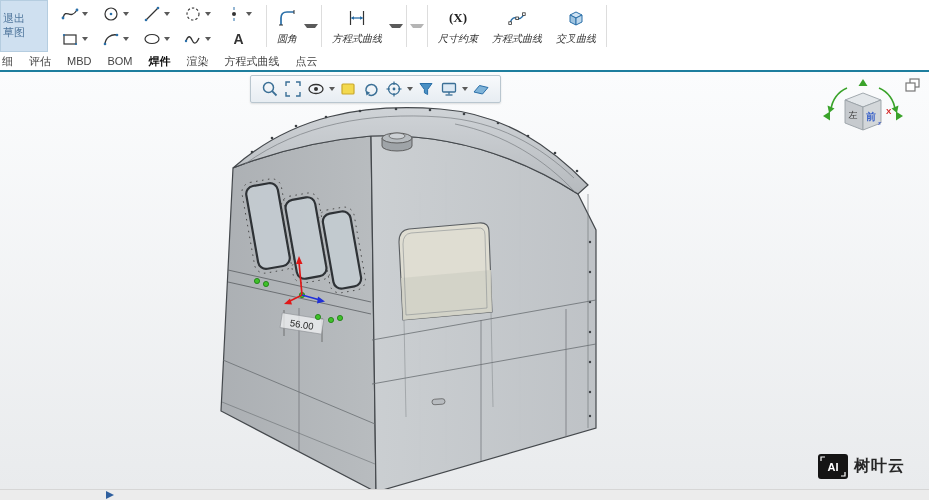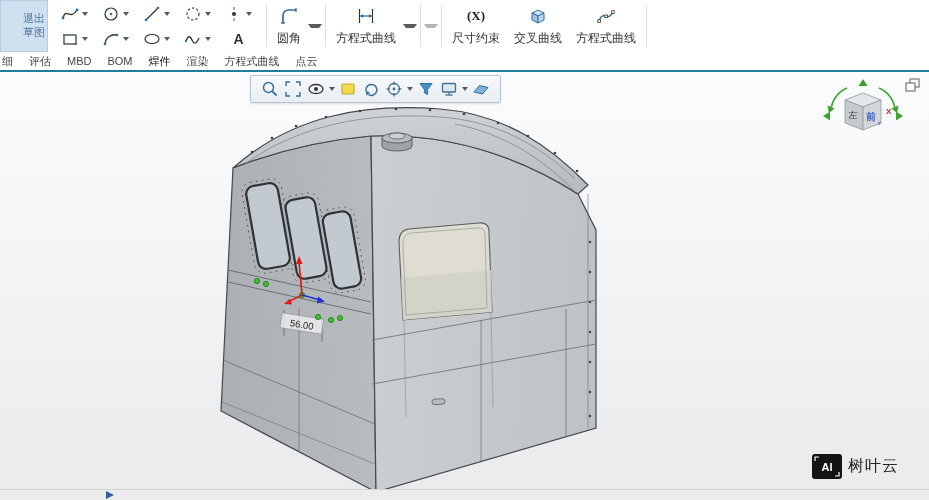--- a/index.html
+++ b/index.html
@@ -9,7 +9,7 @@
   
   .ribbon { height:52px; background:#fff; display:flex; align-items:stretch; }
   .exit-btn { width:48px; background:#cfe0f0; border:1px solid #b5cde0; color:#4f769c;
-              display:flex; align-items:center; justify-content:flex-end; text-align:center; cursor:pointer; }
+              display:flex; align-items:center; justify-content:flex-start; text-align:center; cursor:pointer; }
   .exit-btn span { width:26px; line-height:1.25; font-size:11px; }
   .tool-grid { display:grid; grid-template-columns:repeat(5,41px); grid-template-rows:25px 25px; padding:1px 4px 0 6px; align-items:center; }
   .tool-cell { display:flex; align-items:center; justify-content:center; gap:3px; cursor:pointer; height:24px; }

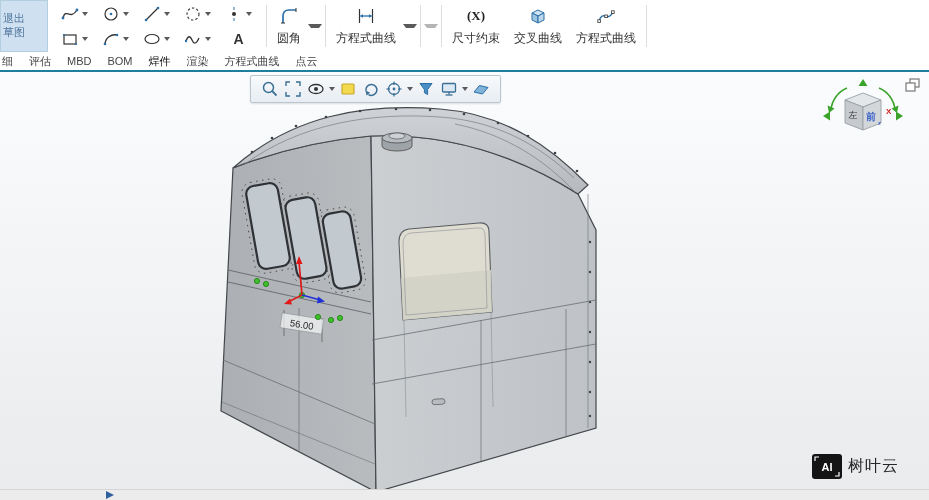--- a/index.html
+++ b/index.html
@@ -19,7 +19,7 @@
   .big-wrap { display:flex; align-items:center; cursor:pointer; }
   .big-btn { display:flex; flex-direction:column; align-items:center; justify-content:center; padding:3px 7px 2px 7px; gap:4px; }
   .big-btn .bicon { height:20px; display:flex; align-items:center; justify-content:center; }
-  .big-btn .lbl { white-space:nowrap; font-size:12px; color:#333; }
+  .big-btn .lbl { white-space:nowrap; font-size:10px; color:#333;font-style:italic; }
   .big-wrap.disabled .lbl { color:#b2b2b2; }
   .xtext { font-weight:bold; font-size:13px; color:#222; font-family:"Liberation Serif","DejaVu Serif",serif; }
   .big-chev { padding:0 4px; align-self:center; }

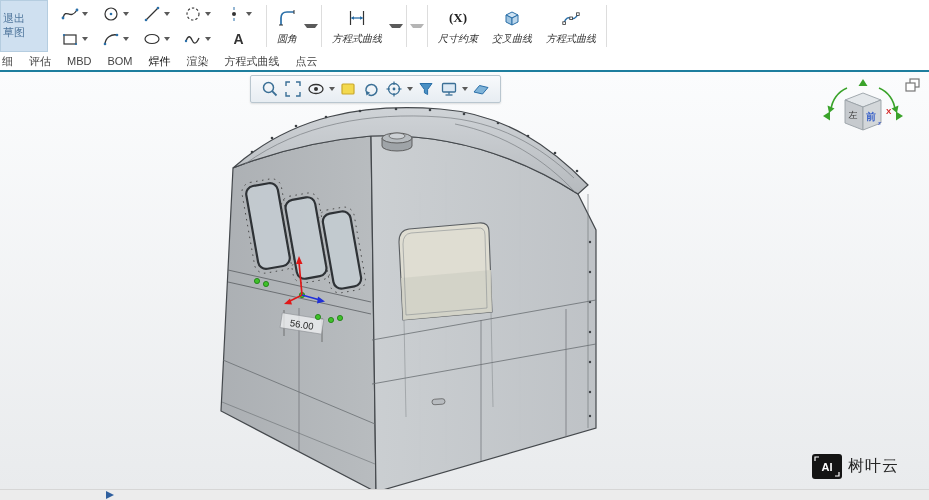--- a/index.html
+++ b/index.html
@@ -186,19 +186,6 @@
     <div class="big-btn">
       <span class="bicon">
         <svg width="20" height="20">
-            <polygon points="4,7 10,4 16,7 10,10" fill="#cfe3f3" stroke="#2a6fa8" stroke-width="1"></polygon>
-            <polygon points="4,7 10,10 10,17 4,14" fill="#9fc4e0" stroke="#2a6fa8" stroke-width="1"></polygon>
-            <polygon points="10,10 16,7 16,14 10,17" fill="#bcd7ec" stroke="#2a6fa8" stroke-width="1"></polygon>
-          </svg>
-      </span>
-      <span class="lbl">交叉曲线</span>
-    </div>
-  </div>
-
-  <div class="big-wrap">
-    <div class="big-btn">
-      <span class="bicon">
-        <svg width="20" height="20">
             <path d="M3,15 C7,3 12,17 17,6" fill="none" stroke="#2a6fa8" stroke-width="1.4"></path>
             <rect x="1.8" y="13.8" width="2.6" height="2.6" fill="#fff" stroke="#333" stroke-width=".8"></rect>
             <rect x="8.8" y="9" width="2.6" height="2.6" fill="#fff" stroke="#333" stroke-width=".8"></rect>
@@ -206,6 +193,19 @@
           </svg>
       </span>
       <span class="lbl">方程式曲线</span>
+    </div>
+  </div>
+
+  <div class="big-wrap">
+    <div class="big-btn">
+      <span class="bicon">
+        <svg width="20" height="20">
+            <polygon points="4,7 10,4 16,7 10,10" fill="#cfe3f3" stroke="#2a6fa8" stroke-width="1"></polygon>
+            <polygon points="4,7 10,10 10,17 4,14" fill="#9fc4e0" stroke="#2a6fa8" stroke-width="1"></polygon>
+            <polygon points="10,10 16,7 16,14 10,17" fill="#bcd7ec" stroke="#2a6fa8" stroke-width="1"></polygon>
+          </svg>
+      </span>
+      <span class="lbl">交叉曲线</span>
     </div>
   </div>
 

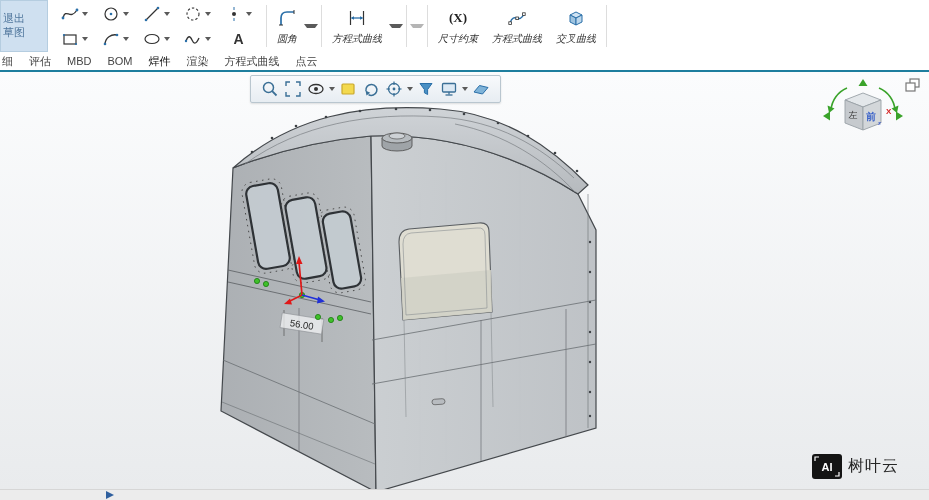--- a/index.html
+++ b/index.html
@@ -27,7 +27,7 @@
   
   .tabs { height:18px; display:flex; align-items:center; gap:16px; padding-left:2px; background:#fff; font-size:11px; color:#444; }
   .tab { cursor:pointer; white-space:nowrap; }
-  .tab.active { font-weight:normal; color:#0d0d0d; }
+  .tab.active { font-weight:bold; color:#0d0d0d; }
   .teal-line { height:2px; background:#1e7e9e; }
 
   

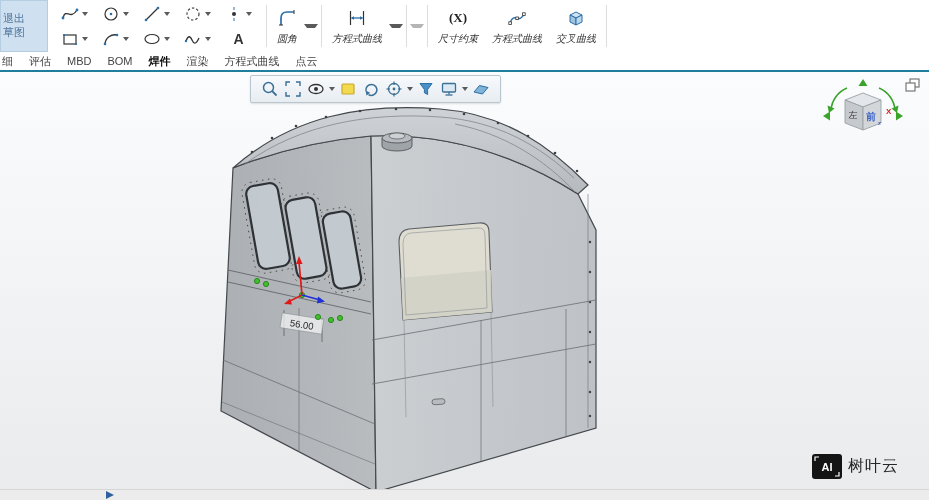--- a/index.html
+++ b/index.html
@@ -42,7 +42,7 @@
   .viewcube { position:absolute; right:24px; top:6px; cursor:pointer; }
   .restore-btn { position:absolute; right:8px; top:6px; cursor:pointer; }
 
-  .watermark { position:absolute; right:30px; bottom:10px; display:flex; align-items:center; gap:6px; }
+  .watermark { position:absolute; right:24px; bottom:10px; display:flex; align-items:center; gap:6px; }
   .wm-text { font-size:16px; font-weight:normal; color:#262626; letter-spacing:1px; }
 
   

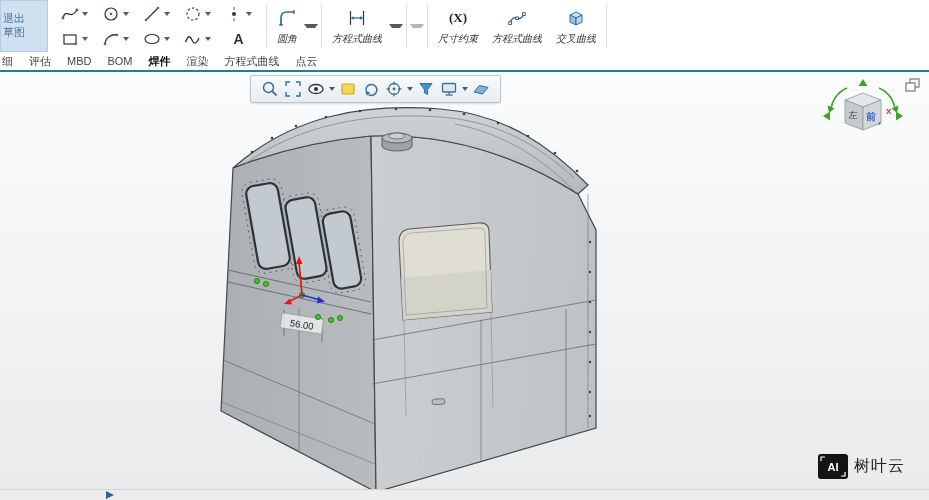--- a/index.html
+++ b/index.html
@@ -43,7 +43,7 @@
   .restore-btn { position:absolute; right:8px; top:6px; cursor:pointer; }
 
   .watermark { position:absolute; right:24px; bottom:10px; display:flex; align-items:center; gap:6px; }
-  .wm-text { font-size:16px; font-weight:normal; color:#262626; letter-spacing:1px; }
+  .wm-text { font-size:16px; font-weight:bold; color:#262626; letter-spacing:1px; }
 
   
   .bottombar { height:11px; background:#ececec; border-top:1px solid #d6d6d6; position:relative; }

